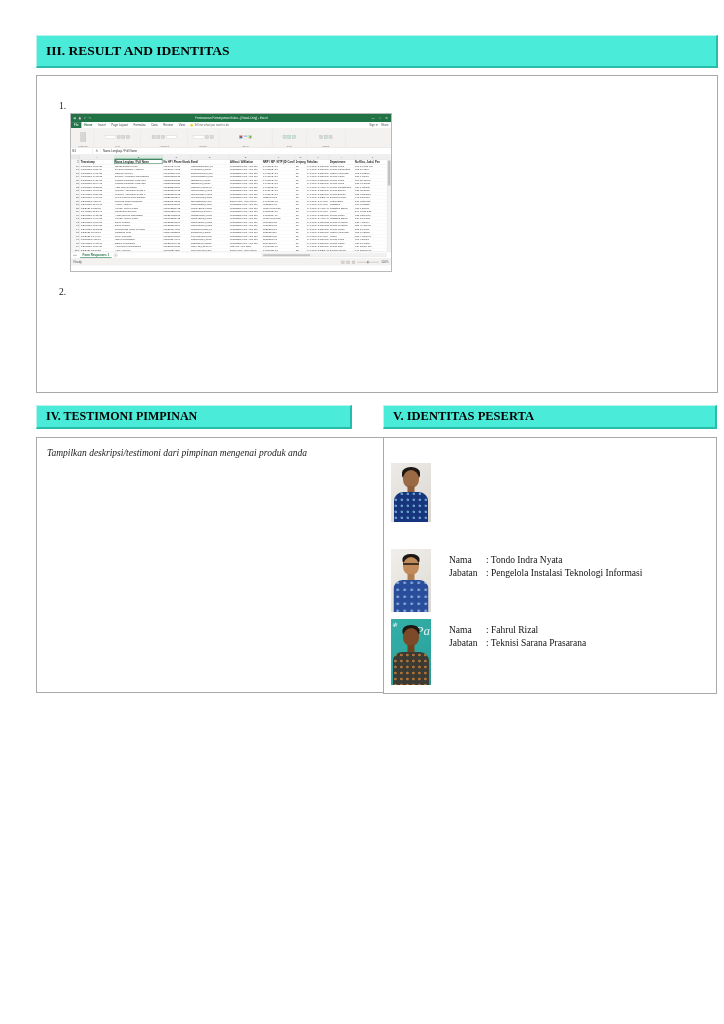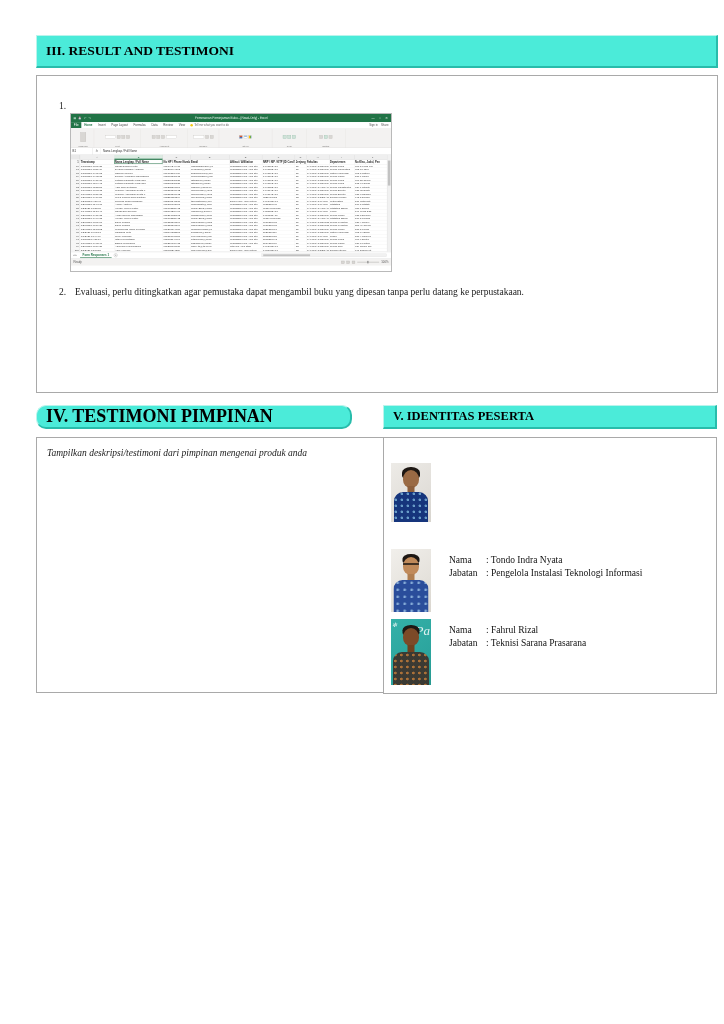--- a/index.html
+++ b/index.html
@@ -110,7 +110,7 @@
 <body>
 
 <div class="sec-header" id="hdr3">
-  <span>III. RESULT AND TESTIMONI</span>
+  <span>III. RESULT AND IDENTITAS</span>
 </div>
 
 <div class="panel" id="result-box">

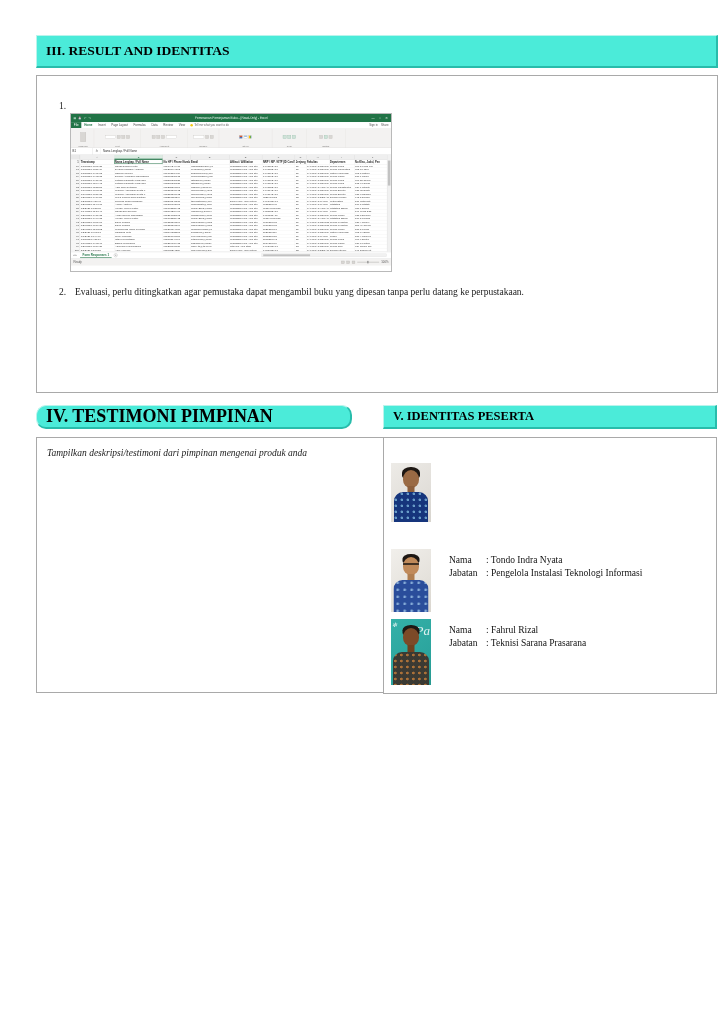--- a/index.html
+++ b/index.html
@@ -599,7 +599,6 @@
 
   <div class="olitem" id="item2">
     <span class="num">2.</span>
-    <span>Evaluasi, perlu ditingkatkan agar pemustaka dapat mengambil buku yang dipesan tanpa perlu datang ke perpustakaan.</span>
   </div>
 </div>
 

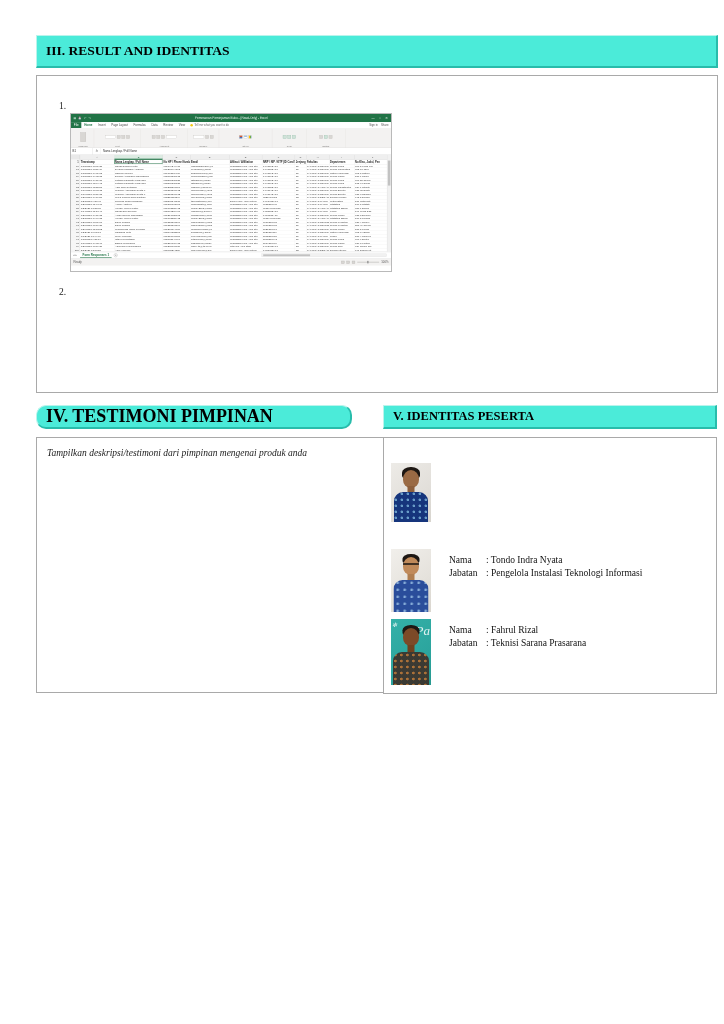--- a/index.html
+++ b/index.html
@@ -14,7 +14,7 @@
     font-weight:bold; color:#000;
   }
   #hdr3 { left:36px; top:35px; width:682px; height:33px; font-size:13.5px; }
-  #hdr4 { left:36px; top:405px; width:316px; height:24px; font-size:18px;border-radius:10px; }
+  #hdr4 { left:36px; top:405px; width:316px; height:24px; font-size:12px; }
   #hdr5 { left:383px; top:405px; width:334px; height:24px; font-size:12.5px; }
 
   .panel { position:absolute; border:1px solid #a9a9a9; background:#fff; }

